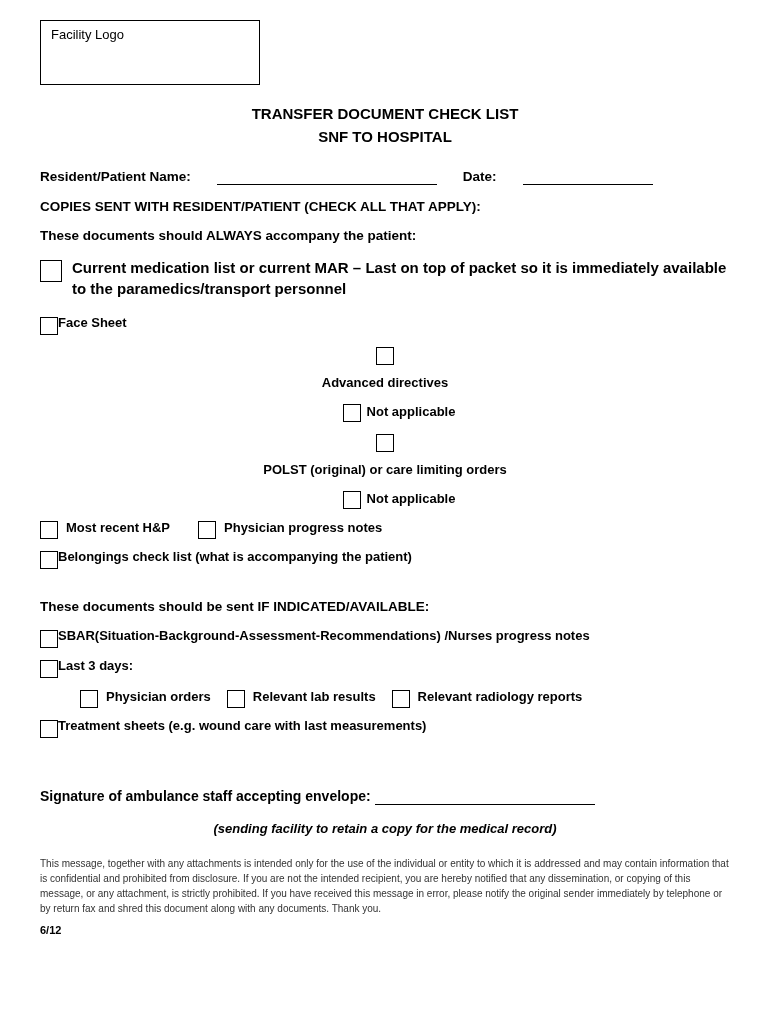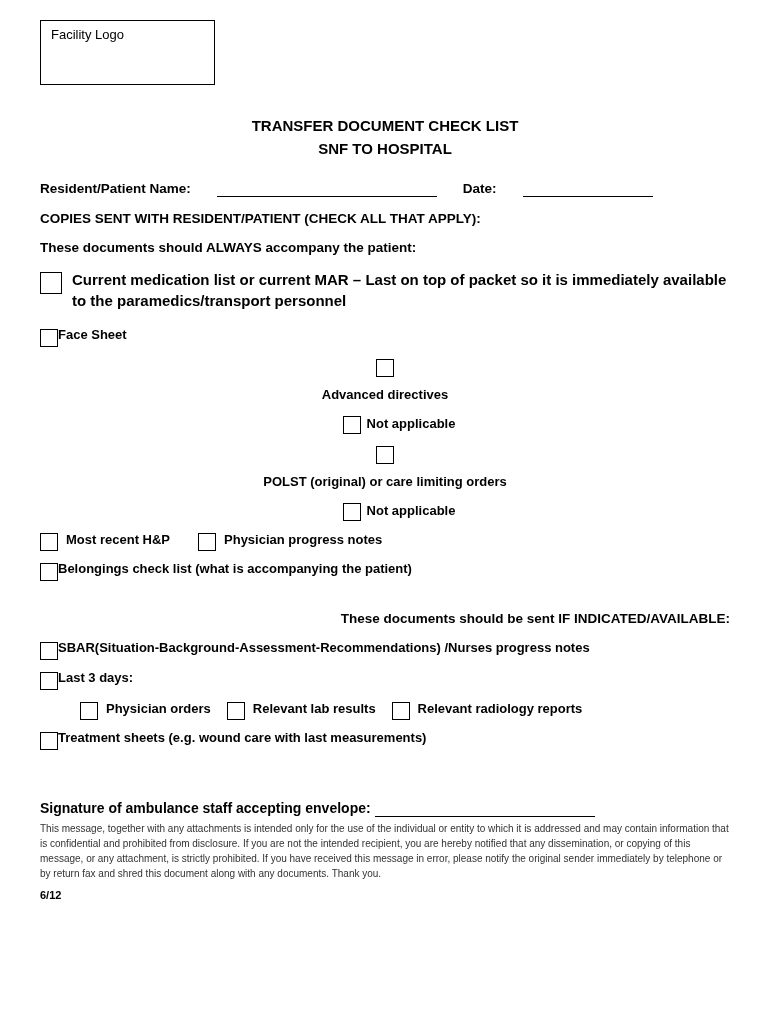--- a/index.html
+++ b/index.html
@@ -18,11 +18,11 @@
     }
     .facility-logo-box {
       border: 1px solid #000;
-      width: 175px;
+      width: 220px;
       height: 65px;
       padding: 6px 10px;
       font-size: 13px;
-      margin-bottom: 32px;
+      margin-bottom: 20px;
     }
     .title-section {
       text-align: center;

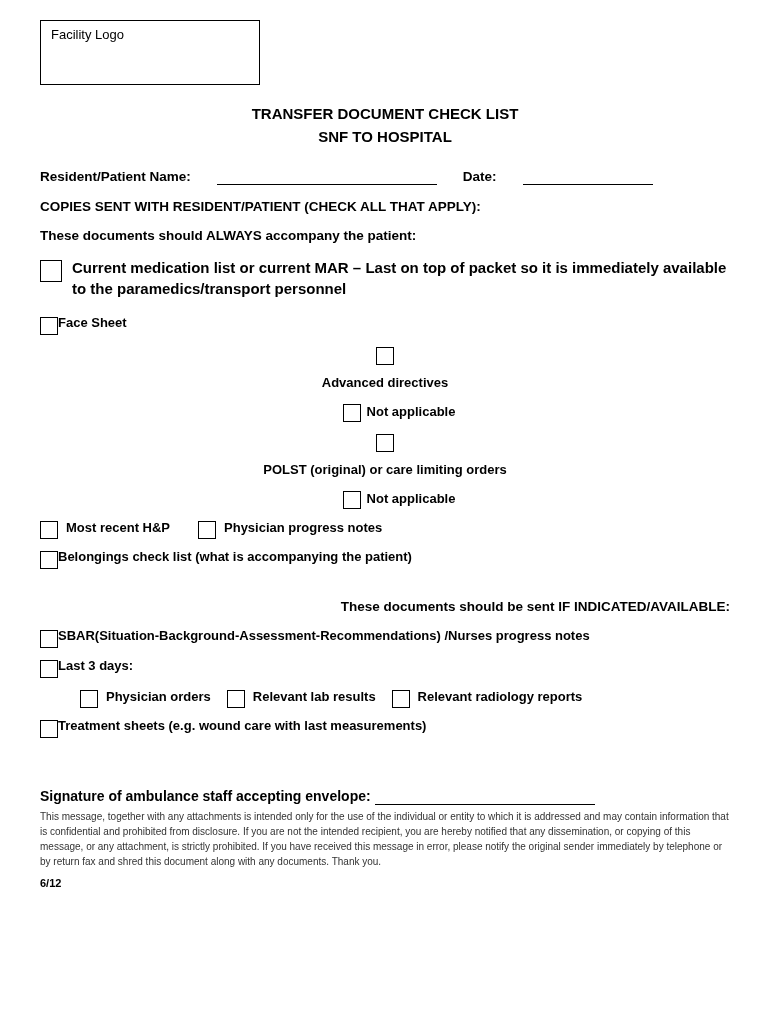--- a/index.html
+++ b/index.html
@@ -134,7 +134,7 @@
       margin: 30px 0 16px 0;
     }
     .indicated-note {
-      text-align: right;
+      text-align: left;
       font-weight: bold;
       font-size: 13.5px;
       margin-bottom: 14px;

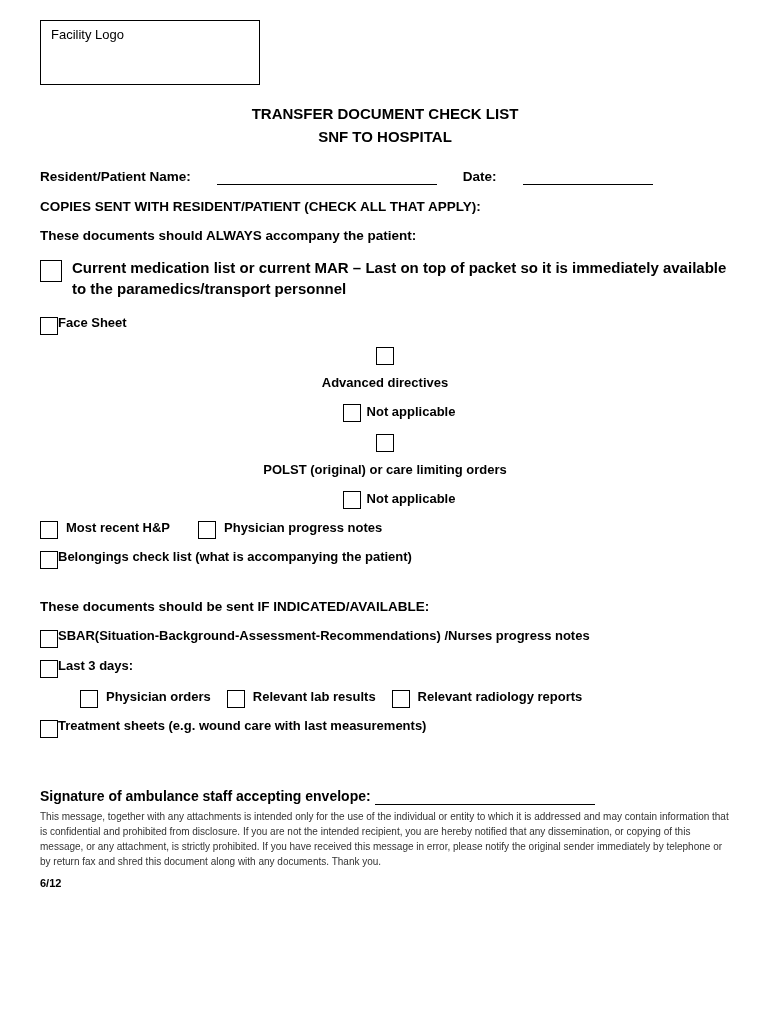--- a/index.html
+++ b/index.html
@@ -273,6 +273,7 @@
     <span>Signature of ambulance staff accepting envelope:</span>
     <span class="sig-underline">&nbsp;</span>
   </div>
+  <div class="sending-note">(sending facility to retain a copy for the medical record)</div>
 </div>
 
 <div class="disclaimer">This message, together with any attachments is intended only for the use of the individual or entity to which it is addressed and may contain information that is confidential and prohibited from disclosure.  If you are not the intended recipient, you are hereby notified that any dissemination, or copying of this message, or any attachment, is strictly prohibited.  If you have received this message in error, please notify the original sender immediately by telephone or by return fax and shred this document along with any documents. Thank you.</div>

